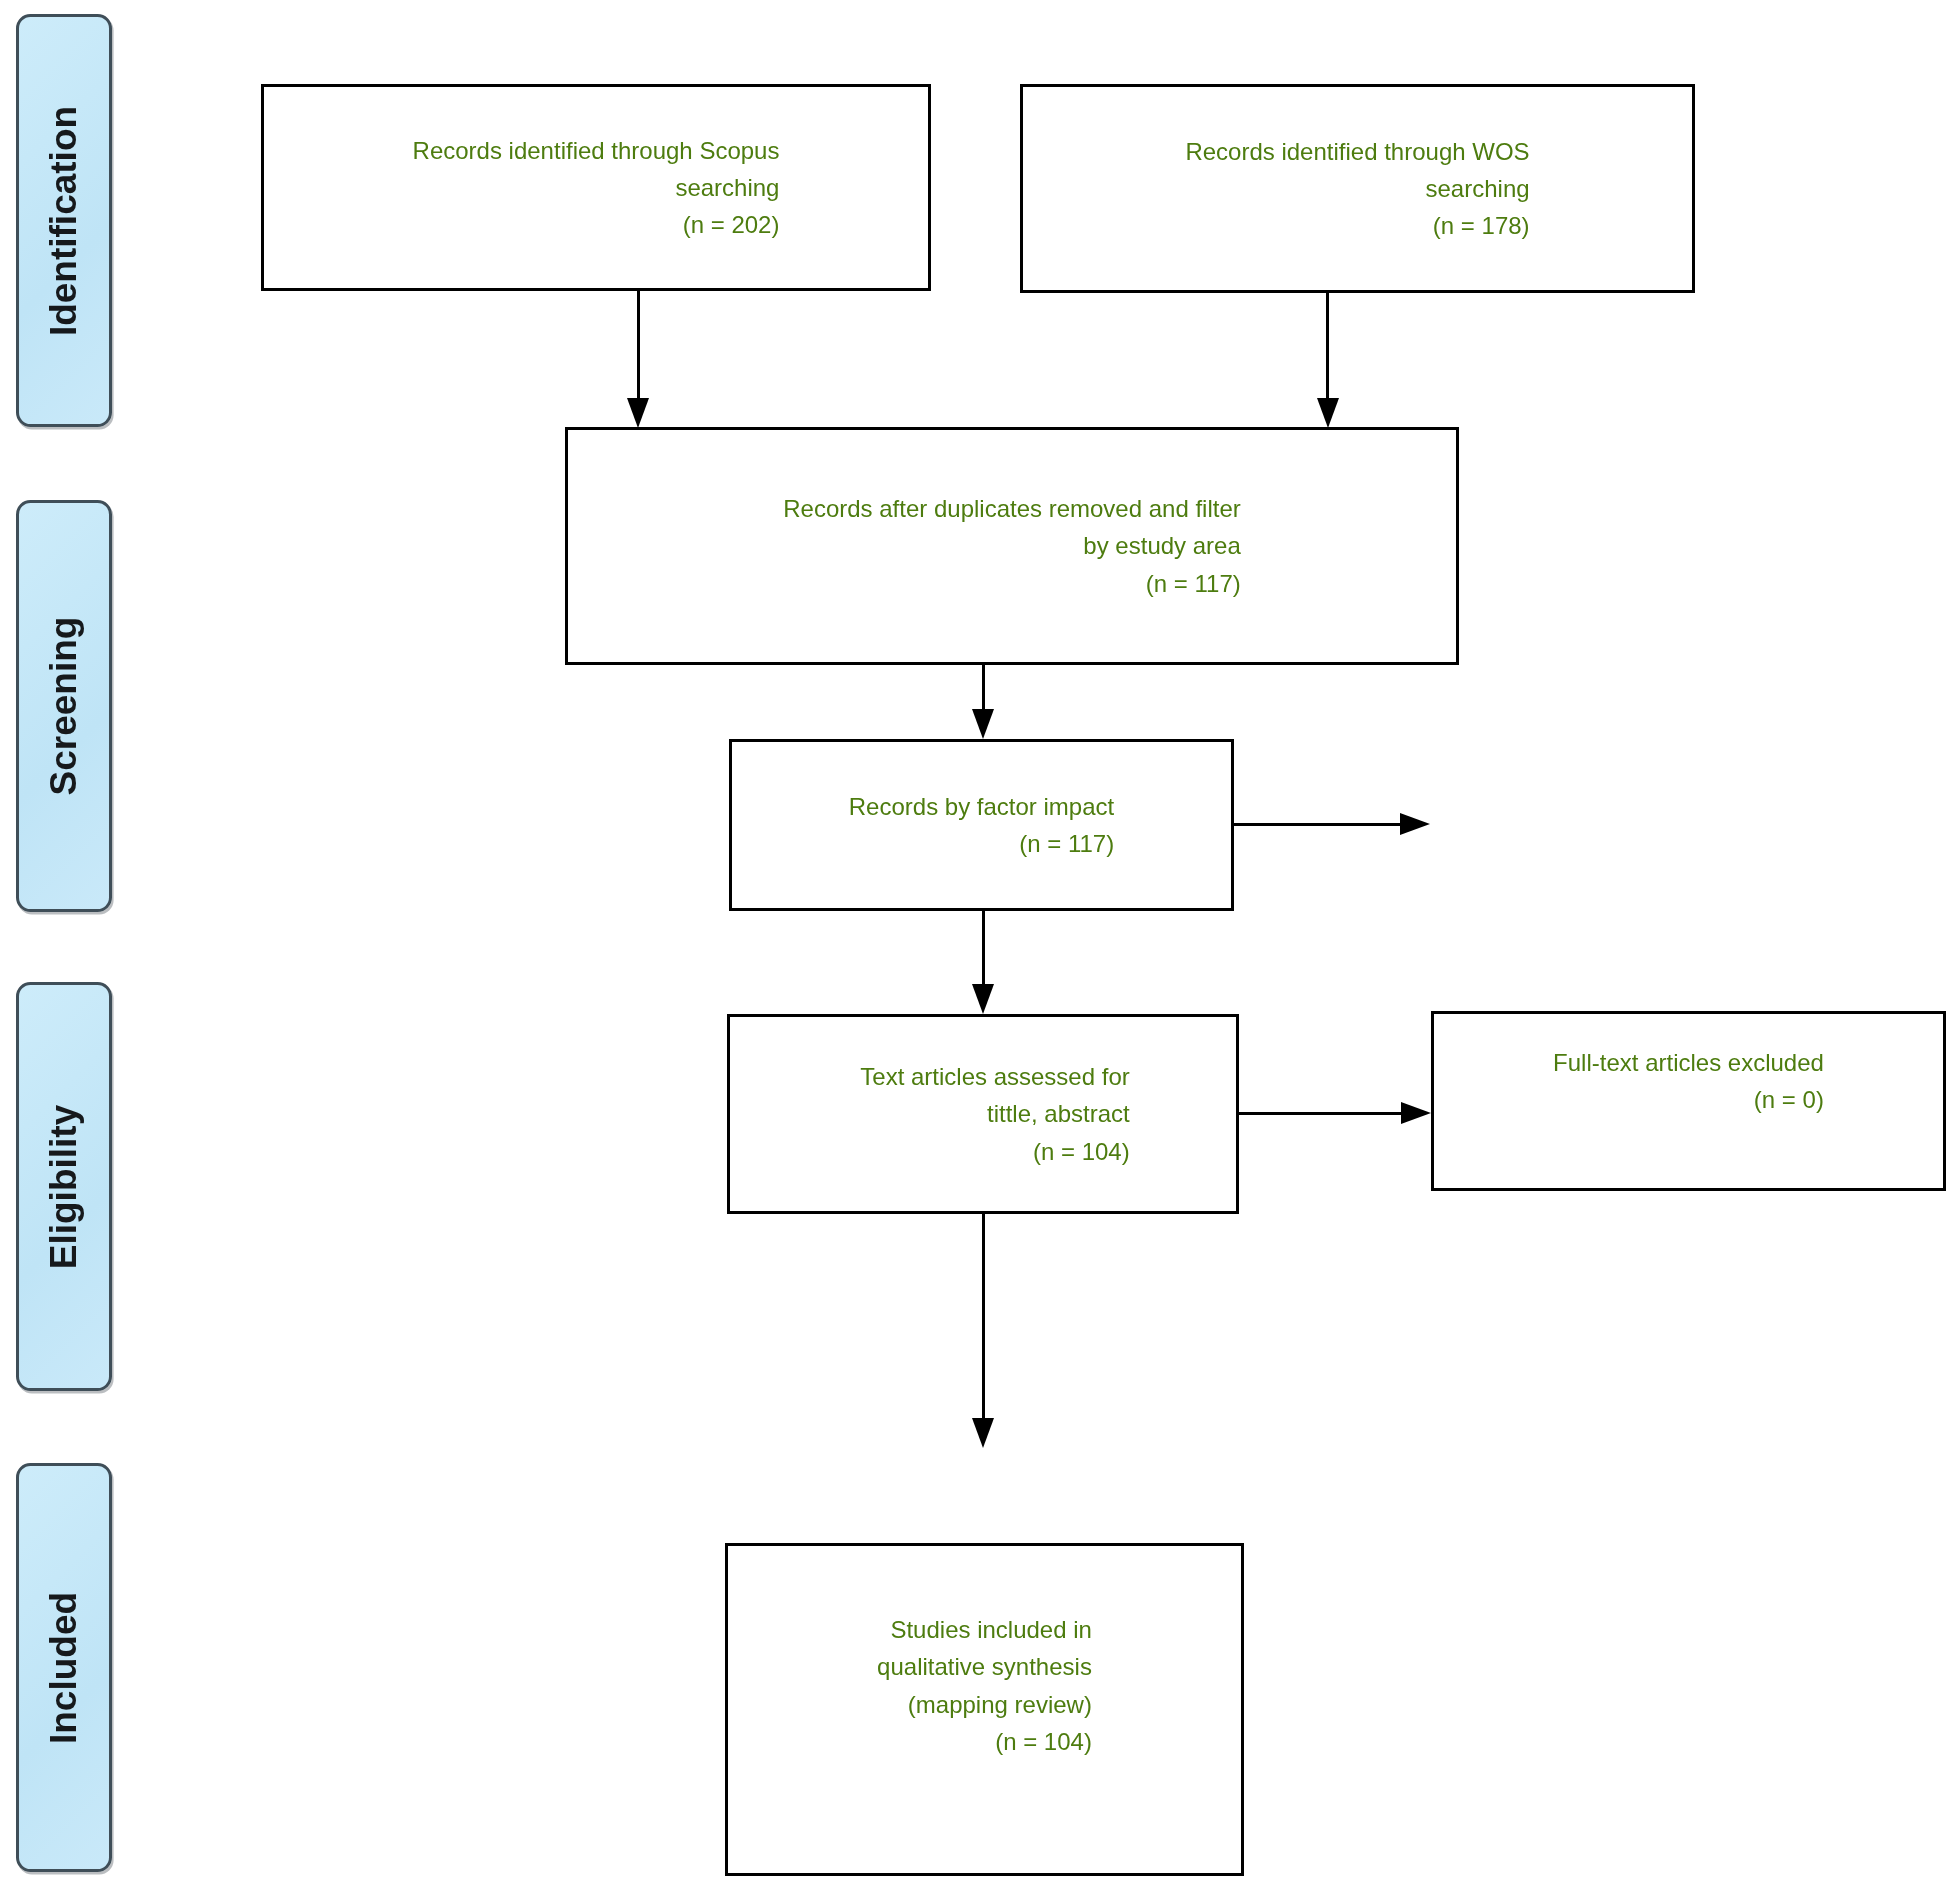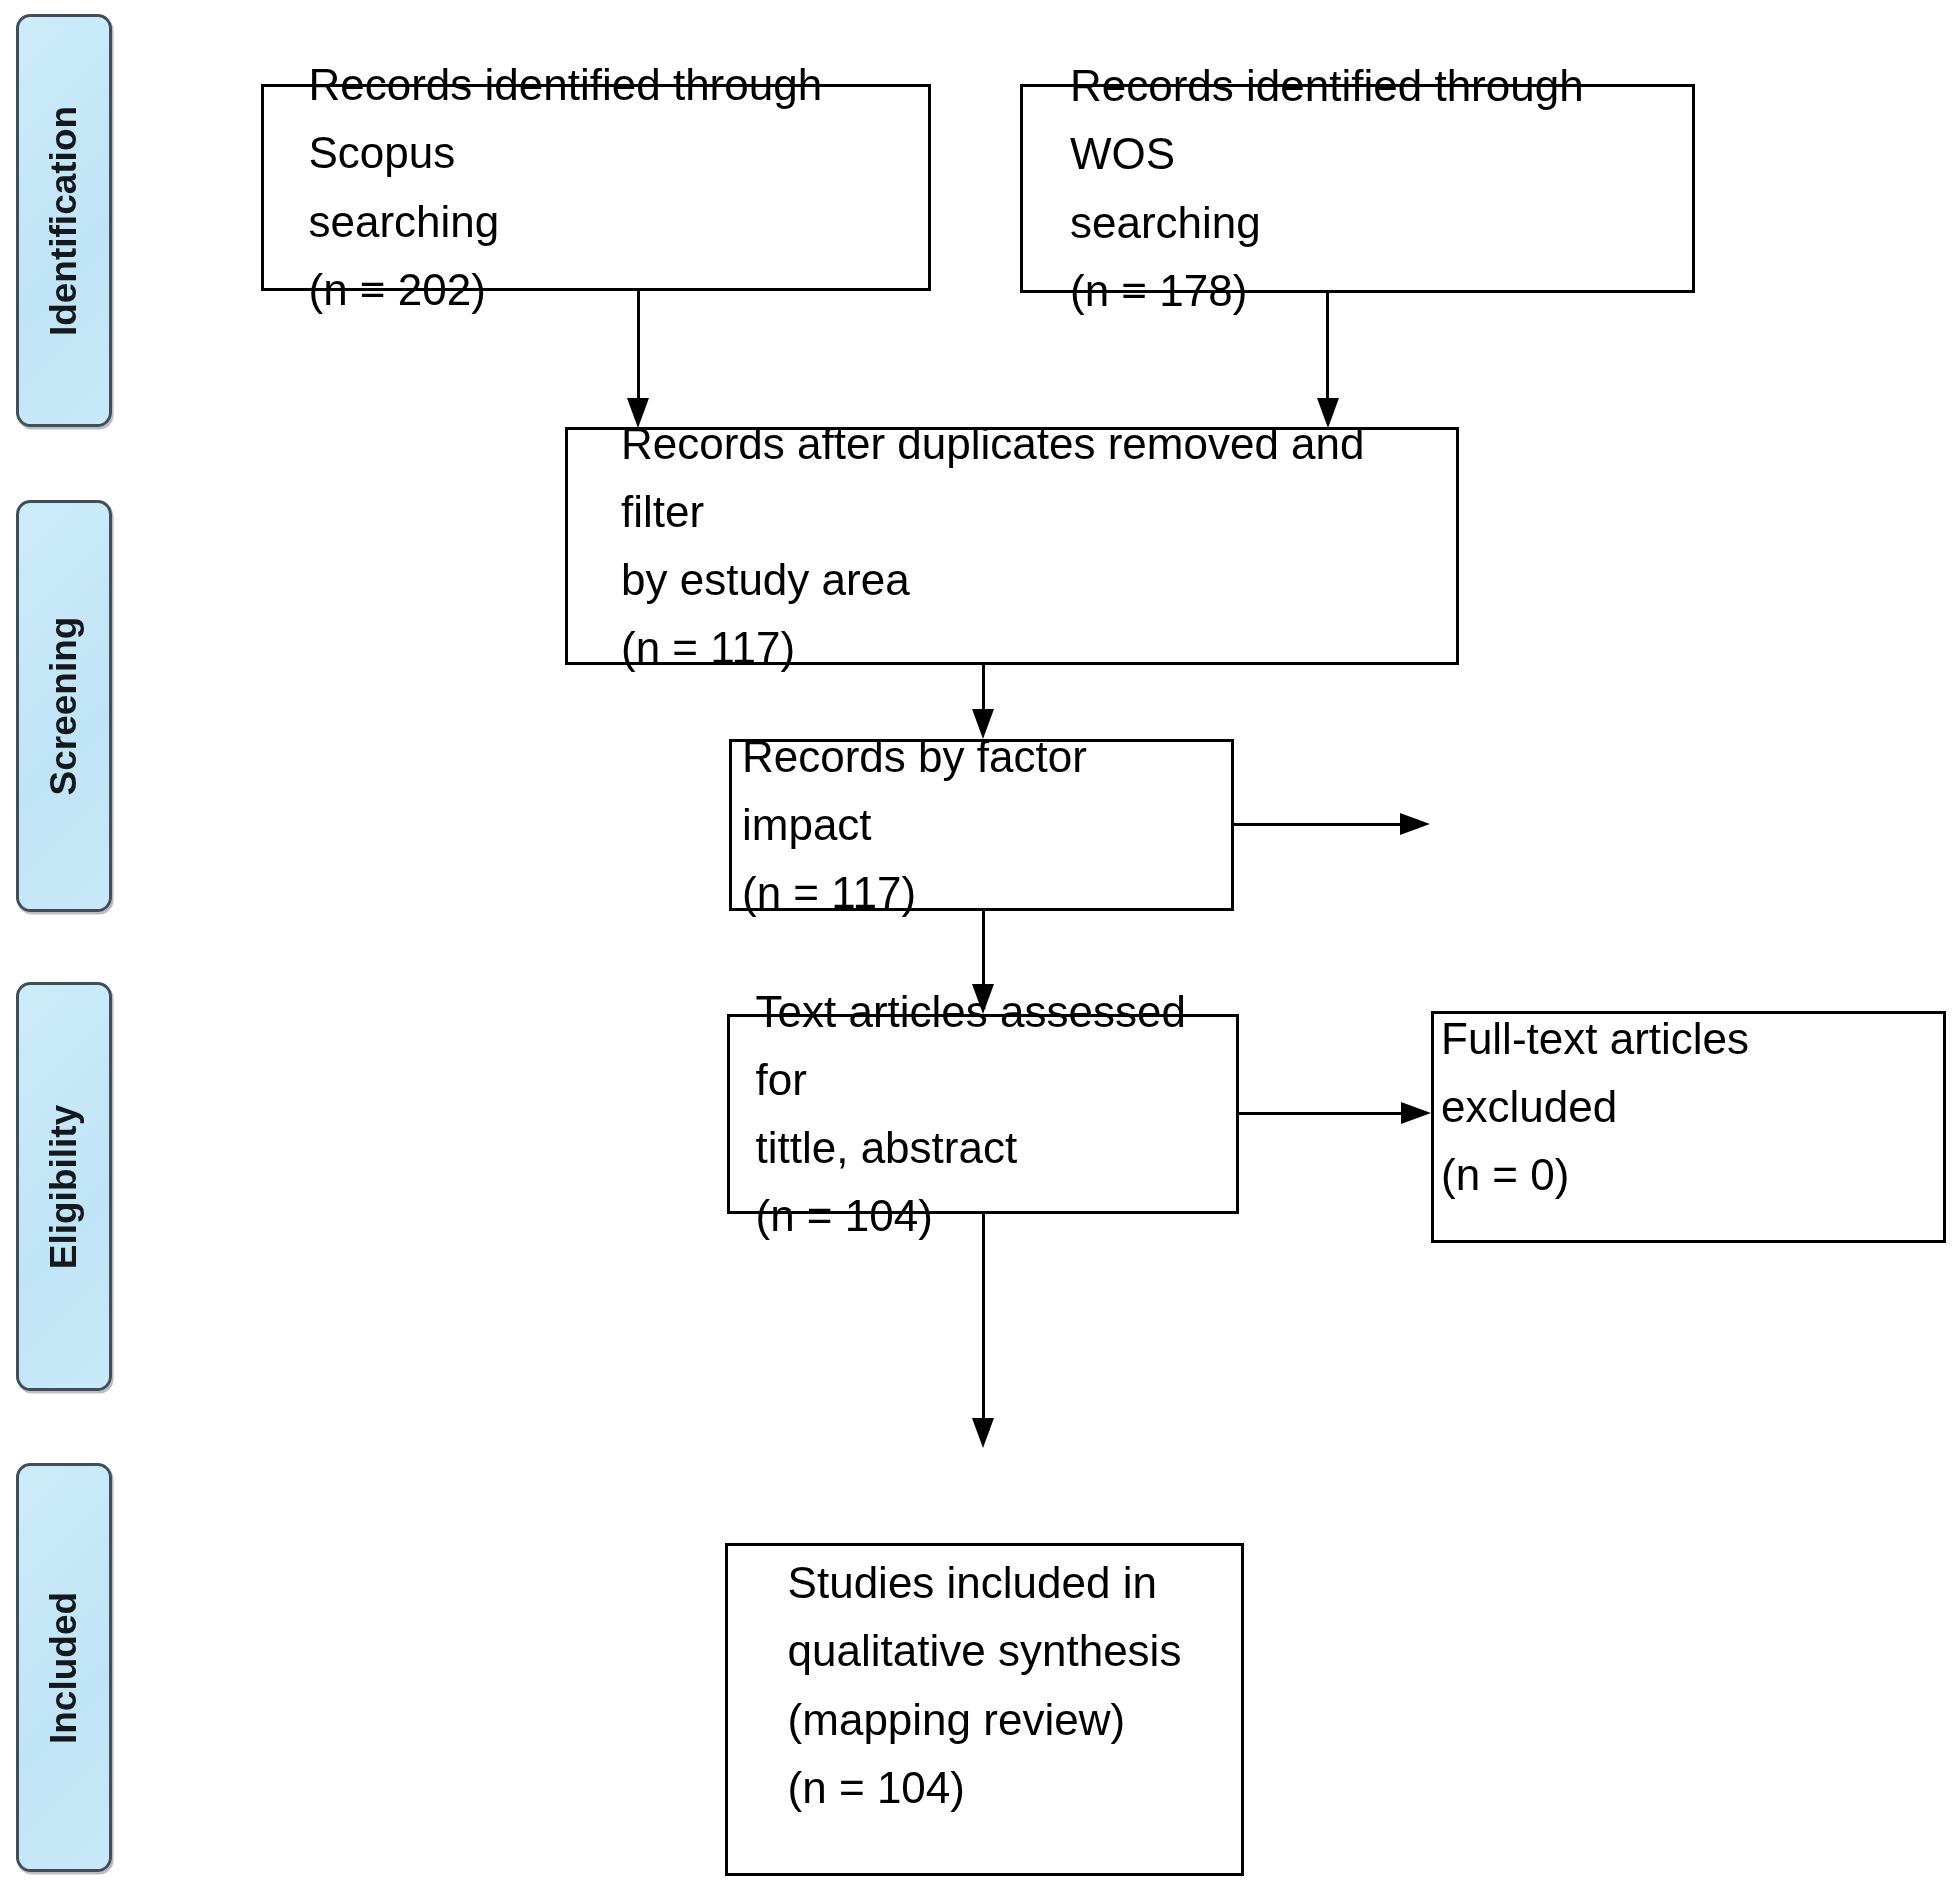--- a/index.html
+++ b/index.html
@@ -43,10 +43,10 @@
     display: flex;
     align-items: center;
     justify-content: center;
-    text-align: left;
-    font-size: 44px;
+    text-align: right;
+    font-size: 24px;
     line-height: 1.55;
-    color: #000000;
+    color: #4d7c0f;
   }
   .fbox .txt { display: block; }
 

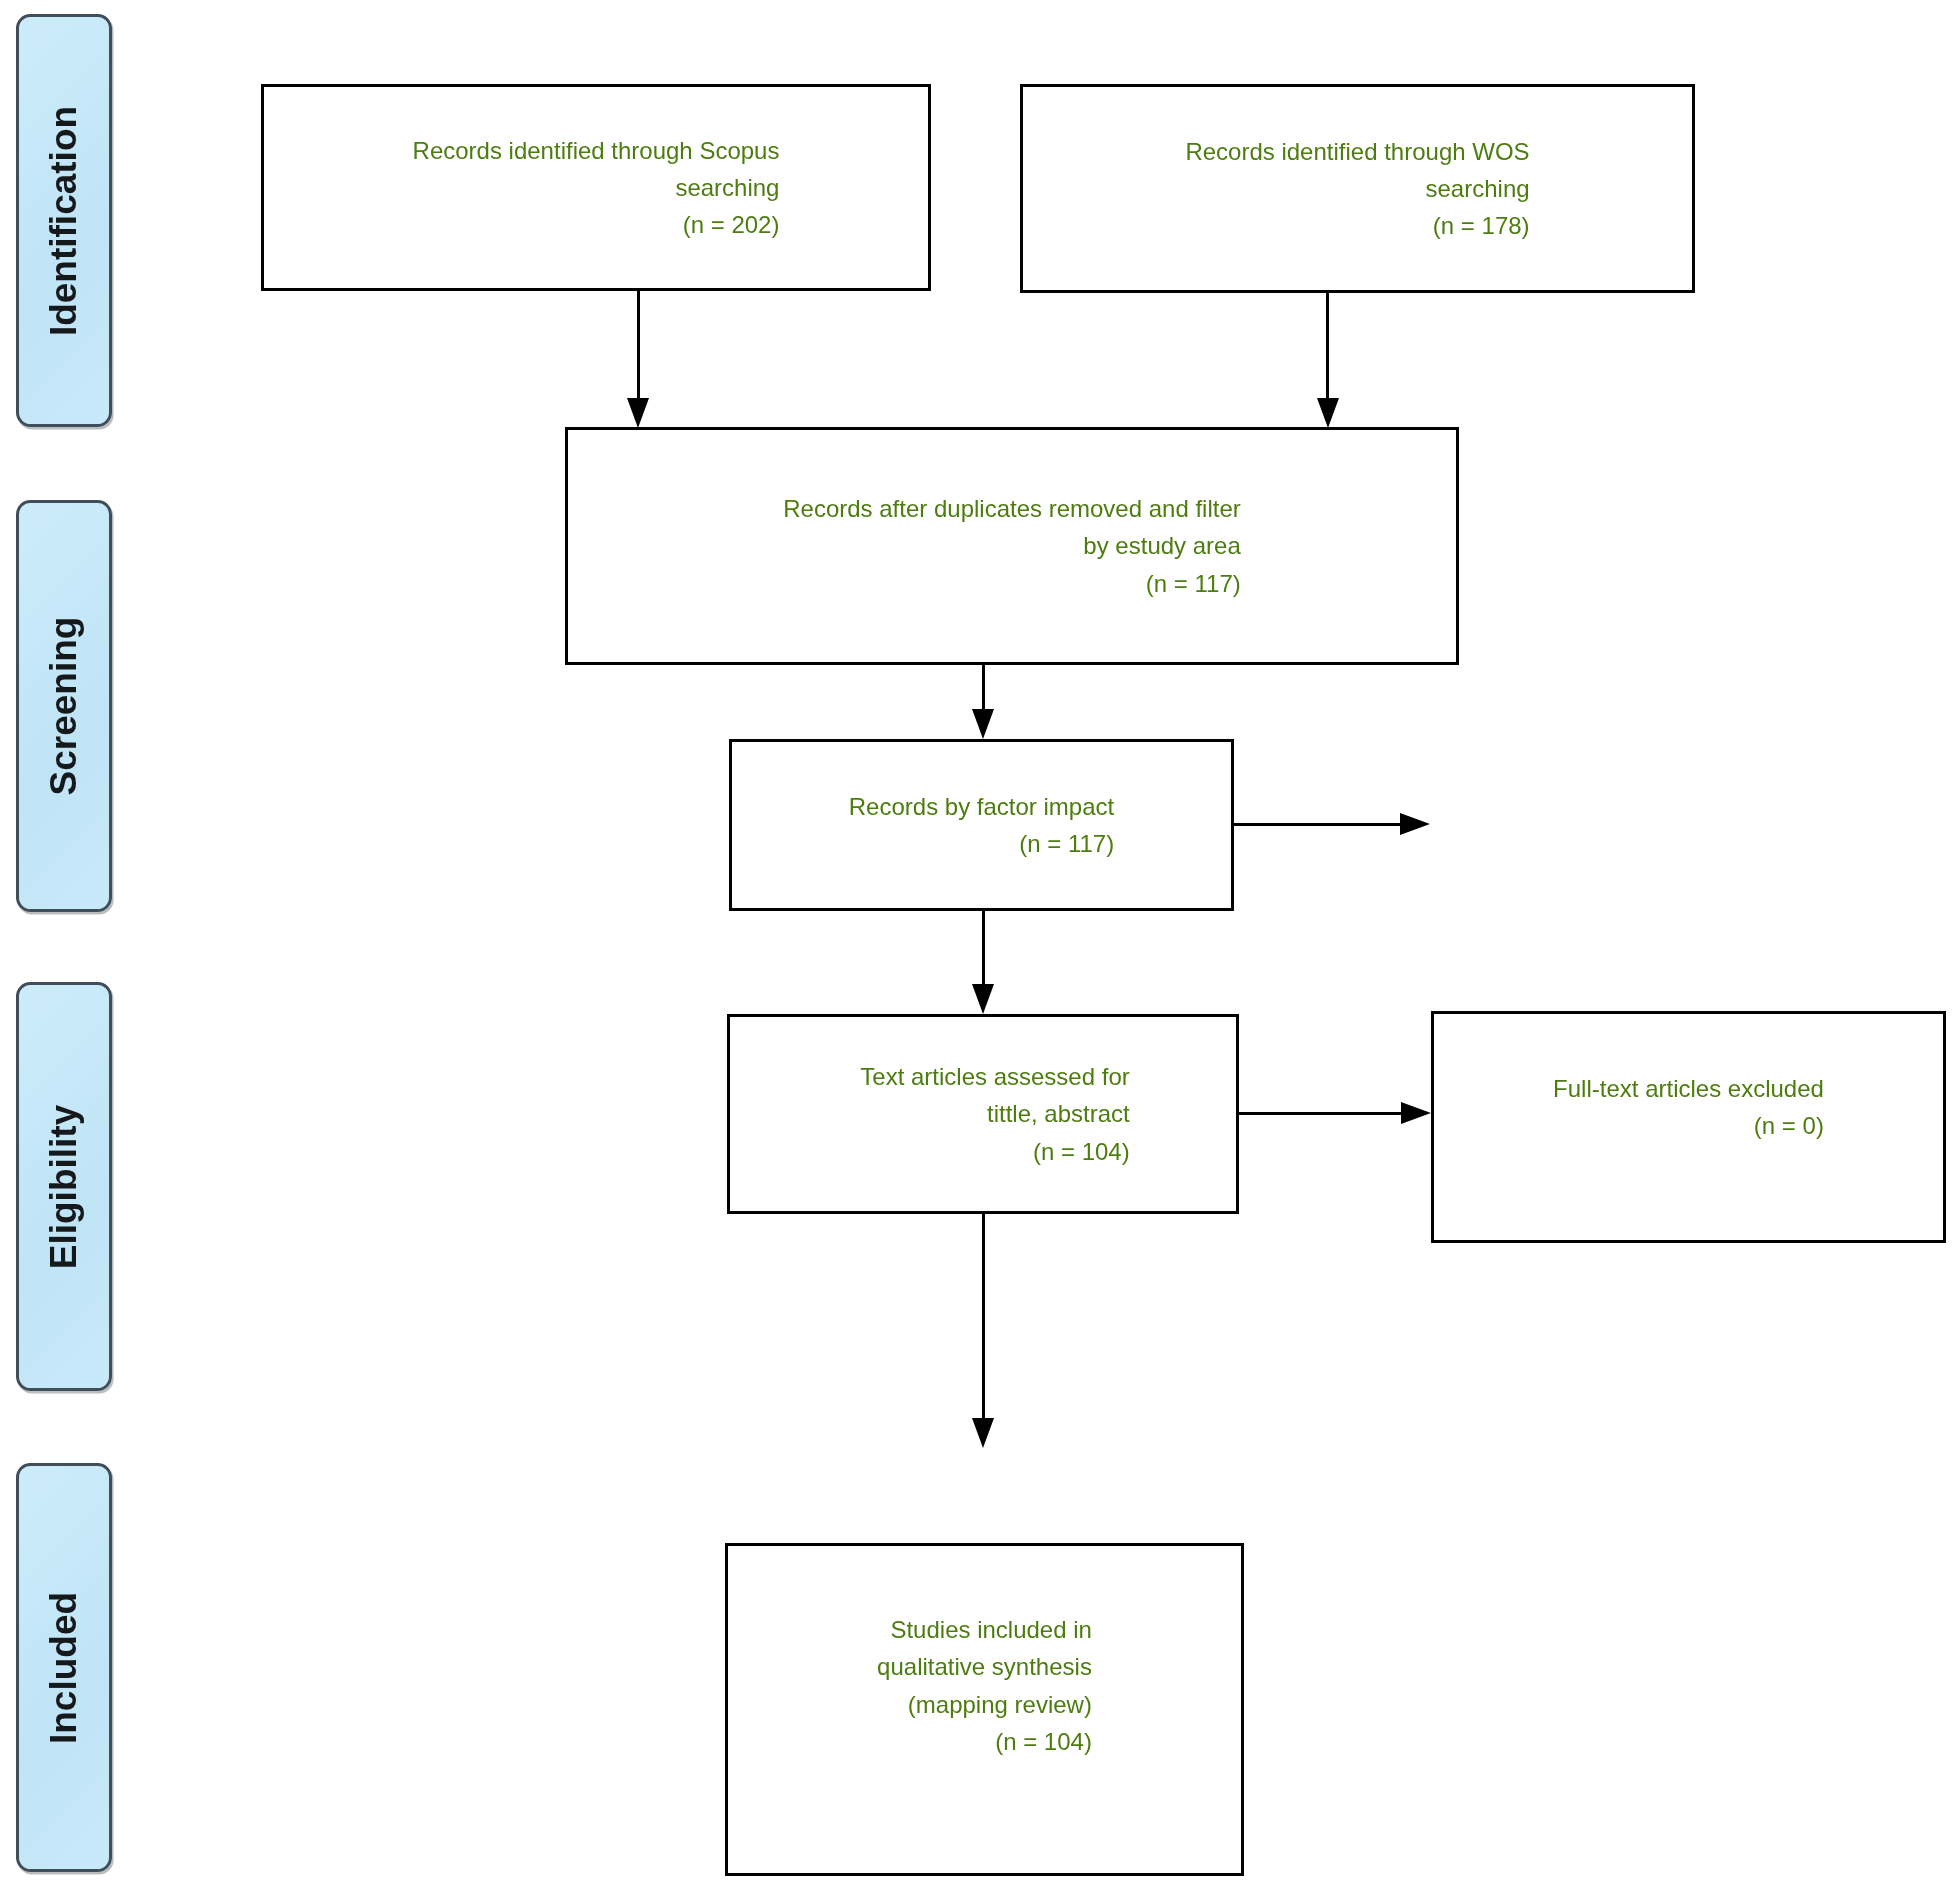--- a/index.html
+++ b/index.html
@@ -105,7 +105,7 @@
     <span class="txt" style="max-width:479px;margin-left:24px;">Text articles assessed for<br>tittle, abstract<br>(n = 104)</span>
   </div>
 
-  <div class="fbox" style="left:1431px;top:1011px;width:515px;height:232px;padding-bottom:40px;">
+  <div class="fbox" style="left:1431px;top:1011px;width:515px;height:180px;padding-bottom:40px;">
     <span class="txt" style="max-width:495px;">Full-text articles excluded<br>(n = 0)</span>
   </div>
 

